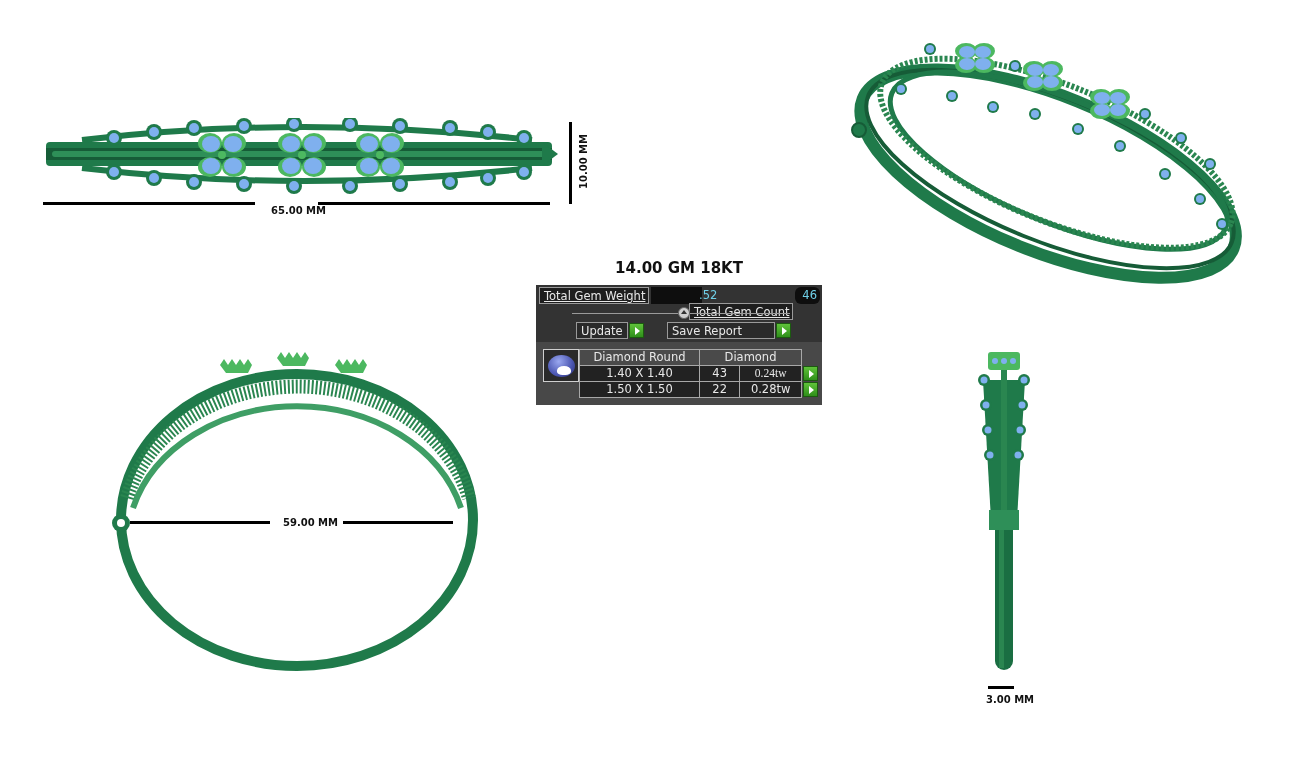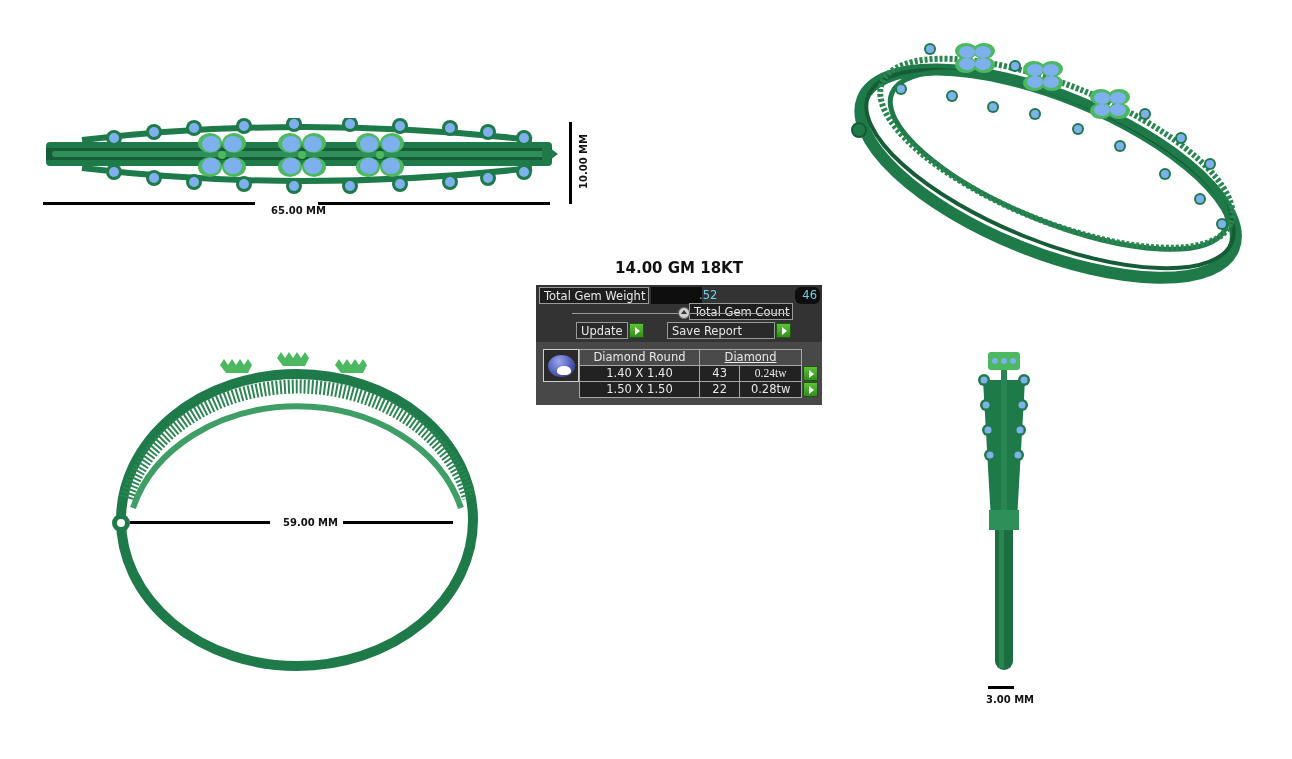--- a/index.html
+++ b/index.html
@@ -16,7 +16,7 @@
   
   .gem-panel { position: absolute; left: 536px; top: 285px; width: 286px; height: 120px; background: #3a3a3a; font-family: "DejaVu Sans", sans-serif; font-size: 11.5px; color: #e8e8e8; }
   .gp-top { position: absolute; left: 0; top: 0; width: 286px; height: 57px; background: #333333; }
-  .field-label { position: absolute; top: 2px; height: 17px; border: 1px solid #9a9a9a; background: #1e1e1e; padding: 1px 4px; line-height: 14px; white-space: nowrap; }
+  .field-label { position: absolute; top: 2px; height: 17px; border: 1px solid #9a9a9a; background: #1e1e1e; padding: 1px 4px; line-height: 14px; white-space: nowrap; text-decoration: underline; }
   .field-value { position: absolute; top: 2px; height: 17px; background: #0e0e0e; color: #6fd0e8; padding: 1px 3px; line-height: 14px; text-align: right; font-size: 11.5px; }
   .slider-line { position: absolute; left: 36px; top: 28px; width: 218px; height: 1px; background: #9a9a9a; }
   .slider-knob { position: absolute; left: 142px; top: 22px; width: 12px; height: 12px; border-radius: 50%; background: #d0d0d0; border: 1px solid #666; }

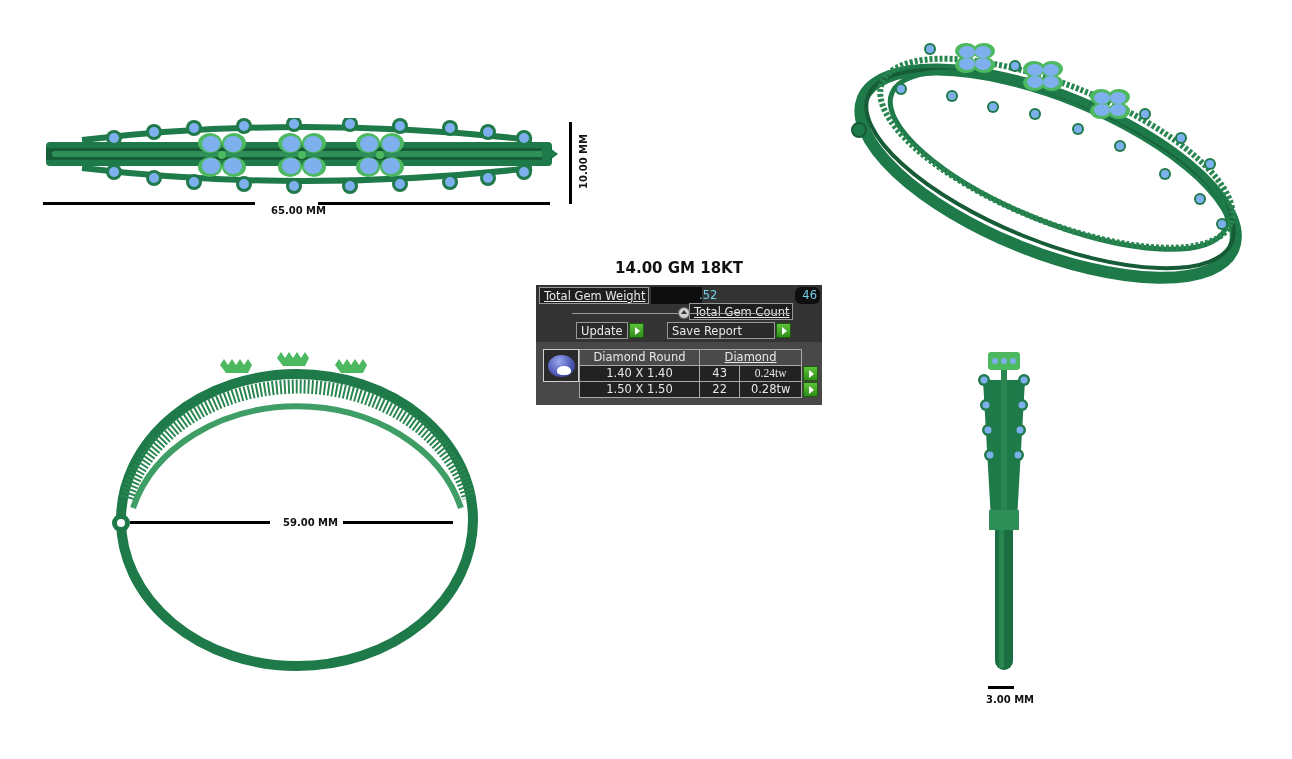--- a/index.html
+++ b/index.html
@@ -247,7 +247,7 @@
       <tbody>
           <tr class="hdr">
         <td style="width:120px;">Diamond Round</td>
-        <td colspan="2" style="width:102px;text-decoration:underline;">Diamond</td>
+        <td colspan="2" style="width:102px;">Diamond</td>
         <td class="gocell"></td>
       </tr>
       <tr class="row">

